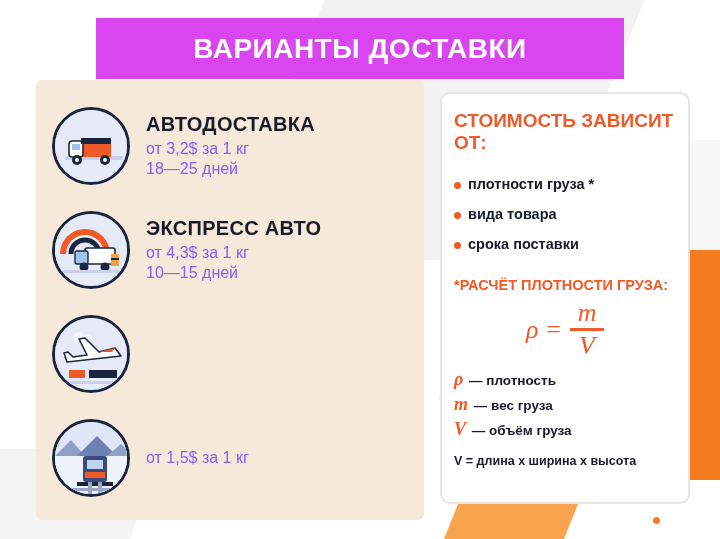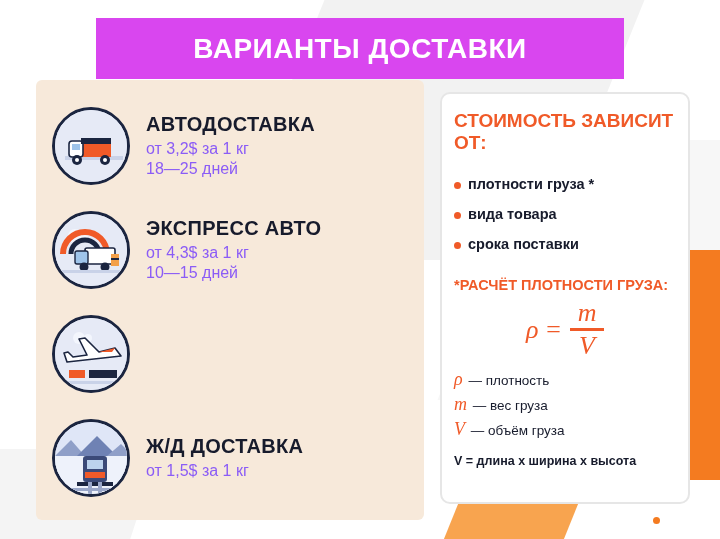--- a/index.html
+++ b/index.html
@@ -174,7 +174,7 @@
   .legend-row {
     font-size: 13.5px;
     color: #171b2c;
-    font-weight: normal;
+    font-weight: bold;
     margin: 4px 0;
   }
   .legend-row .sym {

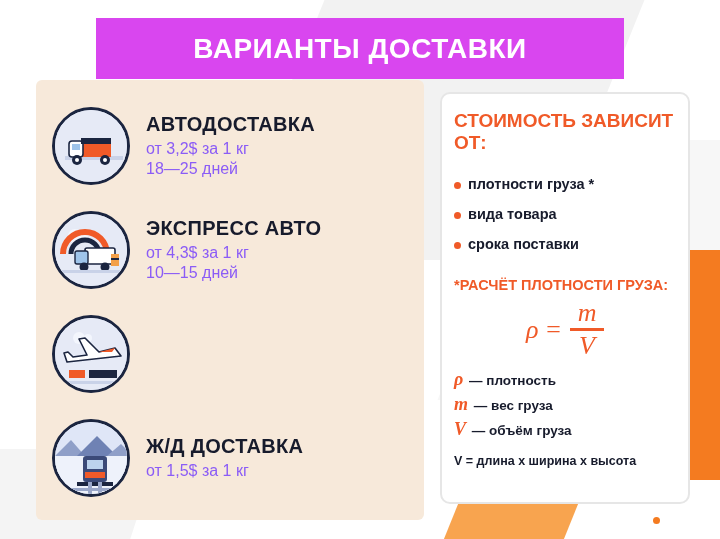--- a/index.html
+++ b/index.html
@@ -311,7 +311,6 @@
       </svg>
     </div>
     <div class="ship-text">
-      <div class="ship-title">Ж/Д ДОСТАВКА</div>
       <div class="ship-line">от 1,5$ за 1 кг</div>
     </div>
   </div>

